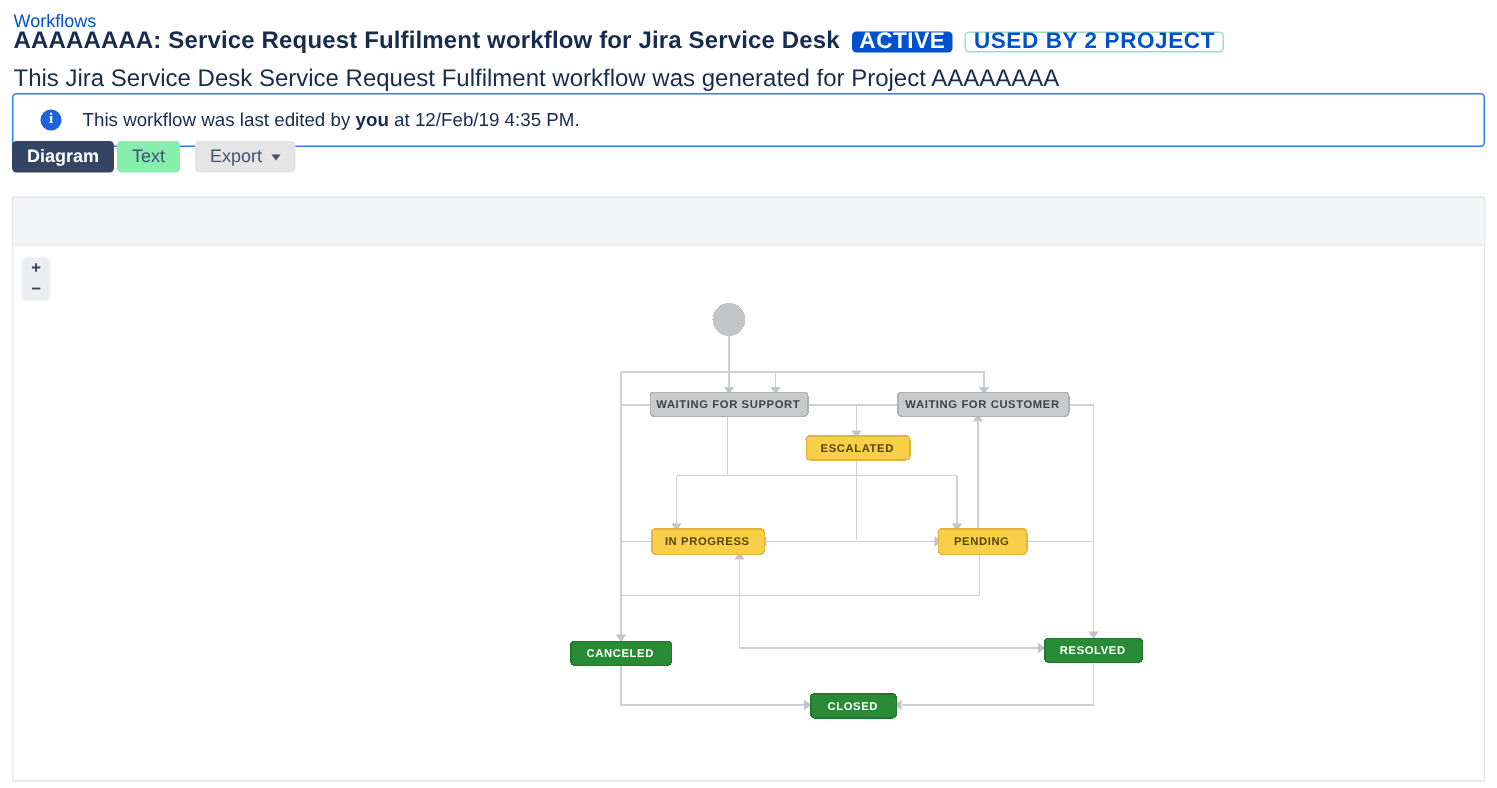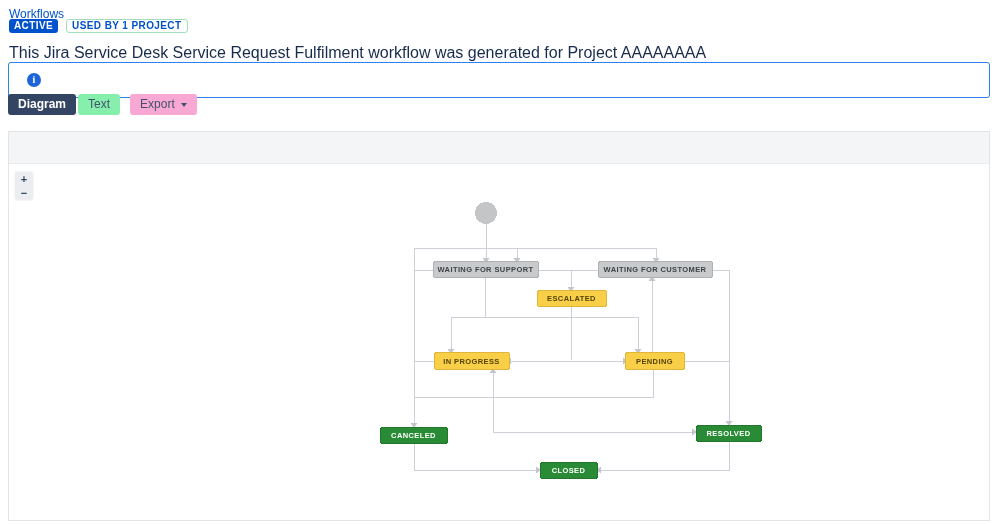--- a/index.html
+++ b/index.html
@@ -47,6 +47,7 @@
   <a class="breadcrumb">Workflows</a>
 
   <div class="title-row">
+    <h1 class="page-title">AAAAAAAA: Service Request Fulfilment workflow for Jira Service Desk</h1>
     <span class="badge badge-active">ACTIVE</span>
     <span class="badge badge-used">USED BY 1 PROJECT</span>
   </div>

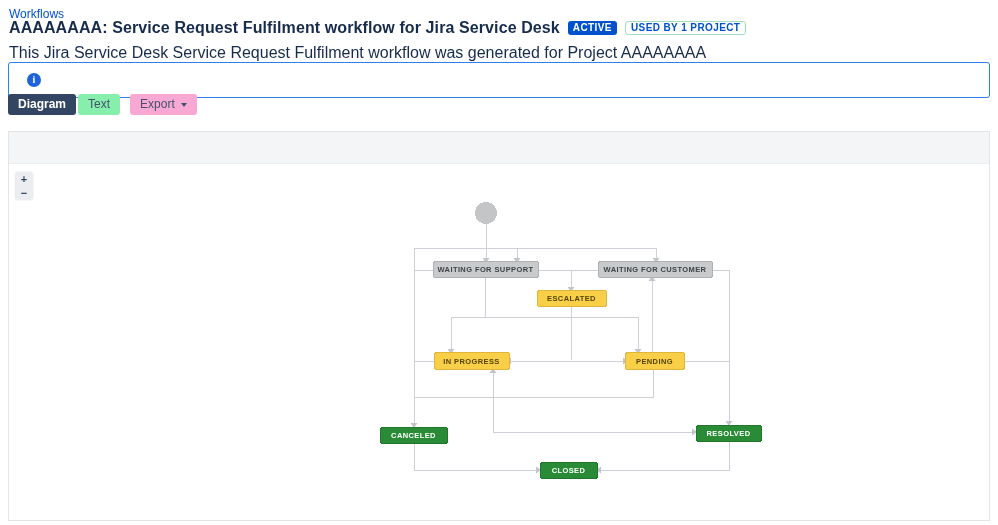--- a/index.html
+++ b/index.html
@@ -10,7 +10,7 @@
   .breadcrumb{position:absolute;left:9px;top:7px;font-size:12px;color:#0052CC;text-decoration:none;cursor:pointer;}
   .title-row{position:absolute;left:9px;top:19px;display:flex;align-items:center;gap:8px;white-space:nowrap;}
   .page-title{margin:0;font-size:16px;font-weight:bold;color:#172B4D;letter-spacing:.1px;}
-  .badge{font-size:10px;font-weight:bold;letter-spacing:.4px;border-radius:3px;padding:2px 5px;line-height:10px;display:inline-block;}
+  .badge{font-size:15px;font-weight:bold;letter-spacing:.4px;border-radius:3px;padding:2px 5px;line-height:10px;display:inline-block;}
   .badge-active{background:#0052CC;color:#fff;}
   .badge-used{background:#fff;color:#0052CC;border:1px solid #9FDFC0;padding:1px 5px;}
   .subtitle{position:absolute;left:9px;top:44px;font-size:16px;color:#172B4D;}

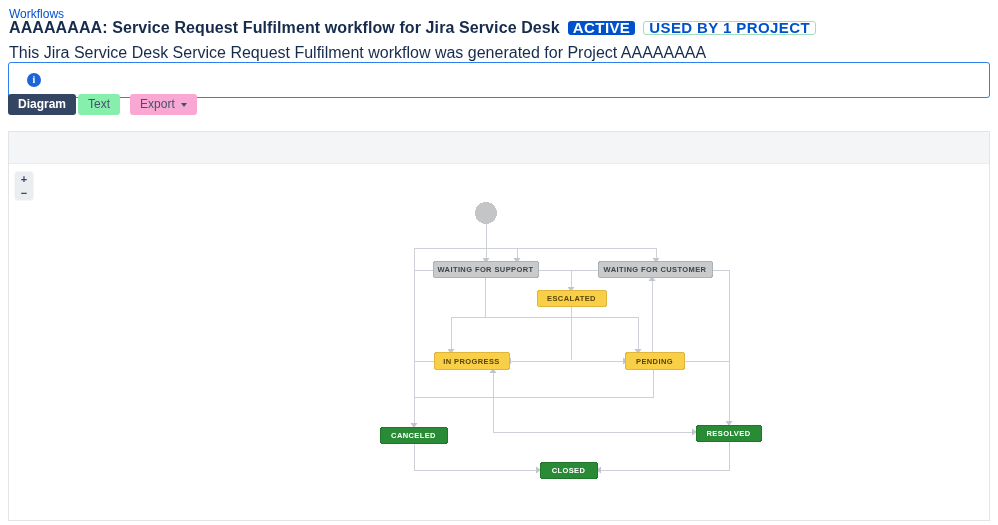--- a/index.html
+++ b/index.html
@@ -49,7 +49,7 @@
   <div class="title-row">
     <h1 class="page-title">AAAAAAAA: Service Request Fulfilment workflow for Jira Service Desk</h1>
     <span class="badge badge-active">ACTIVE</span>
-    <span class="badge badge-used">USED BY 1 PROJECT</span>
+    <span class="badge badge-used">USED BY 2 PROJECT</span>
   </div>
 
   <div class="subtitle">This Jira Service Desk Service Request Fulfilment workflow was generated for Project AAAAAAAA</div>

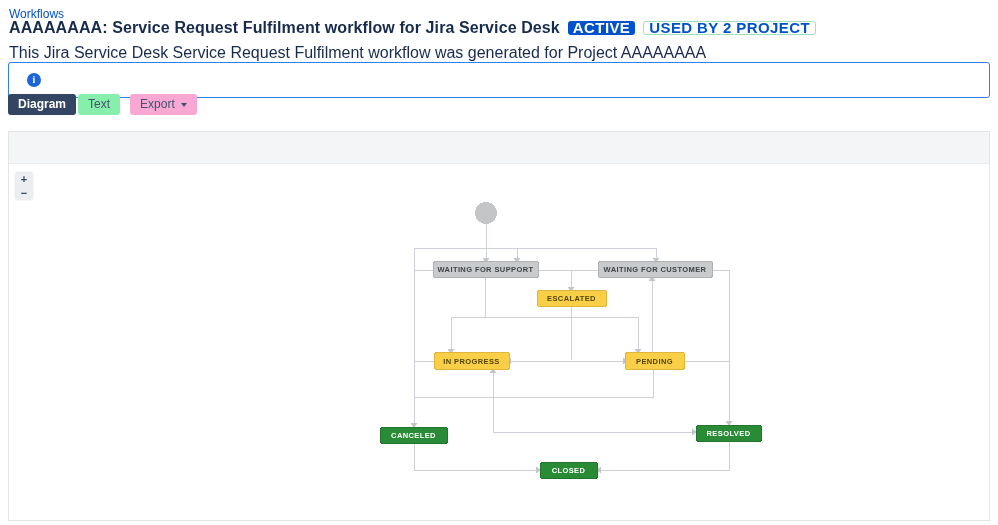--- a/index.html
+++ b/index.html
@@ -56,6 +56,7 @@
 
   <div class="banner">
     <span class="info-icon"></span>
+    <span class="banner-text"><span>This workflow was last edited by </span><b>you</b><span> at 12/Feb/19 4:35 PM.</span></span>
   </div>
 
   <div class="tabs">

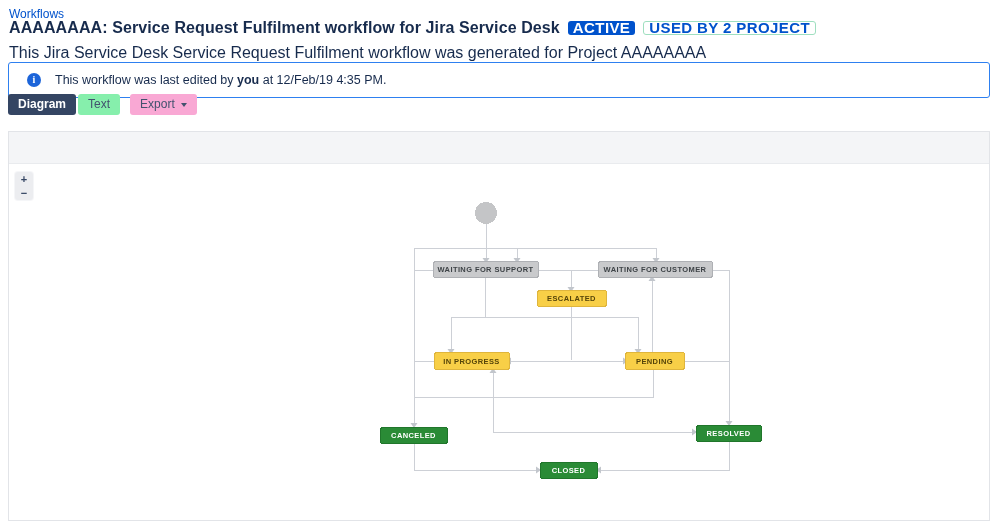--- a/index.html
+++ b/index.html
@@ -27,7 +27,7 @@
   .tab{font-size:12px;border-radius:3px;padding:4px 10px;line-height:13px;cursor:pointer;}
   .tab-active{background:#344563;color:#fff;font-weight:bold;}
   .tab-idle{background:#86efac;color:#42526E;margin-left:2px;}
-  .export-btn{background:#f9a8d4;color:#42526E;margin-left:10px;display:flex;align-items:center;}
+  .export-btn{background:#e5e5e5;color:#42526E;margin-left:10px;display:flex;align-items:center;}
   .chevron-down{display:inline-block;width:0;height:0;border-left:3.5px solid transparent;border-right:3.5px solid transparent;border-top:4px solid #42526E;margin-left:6px;}
 
   

